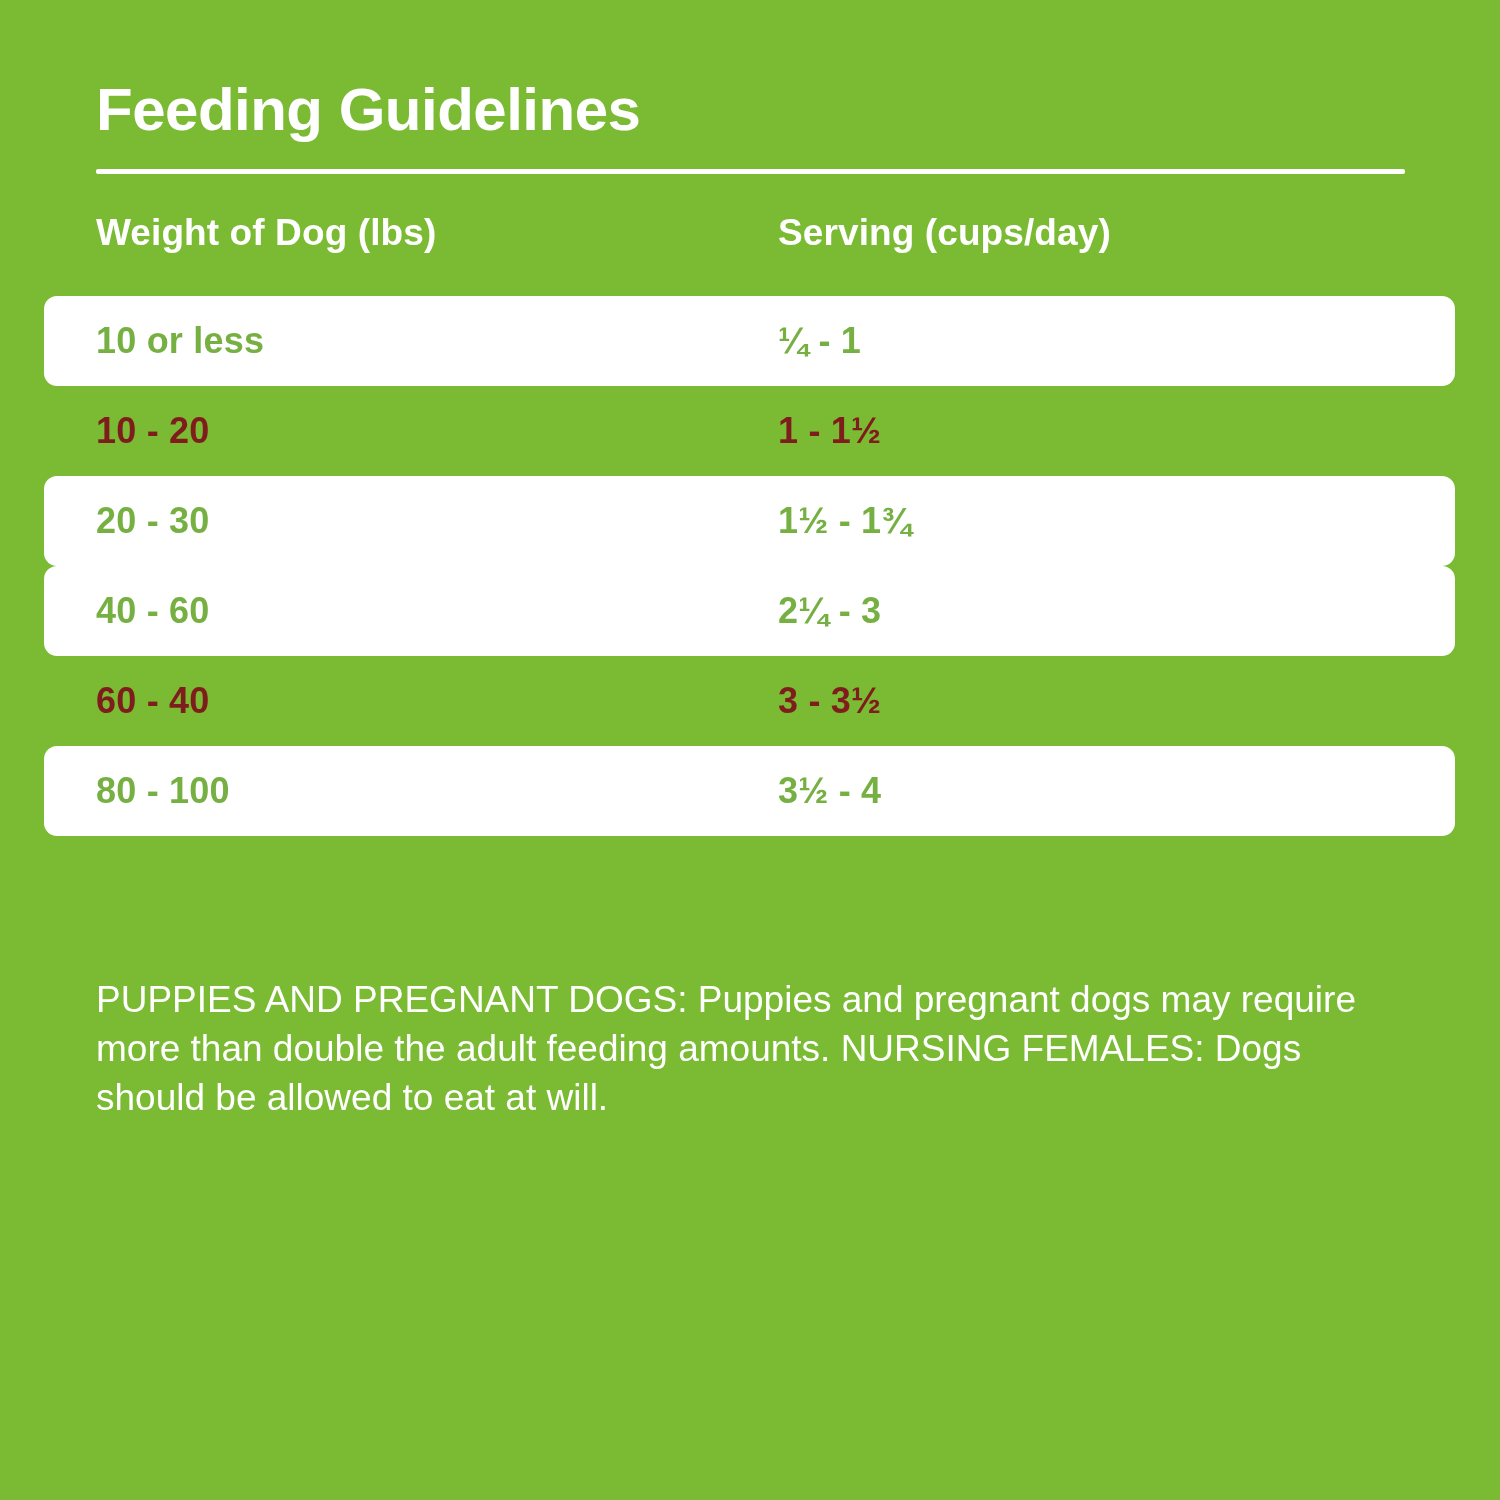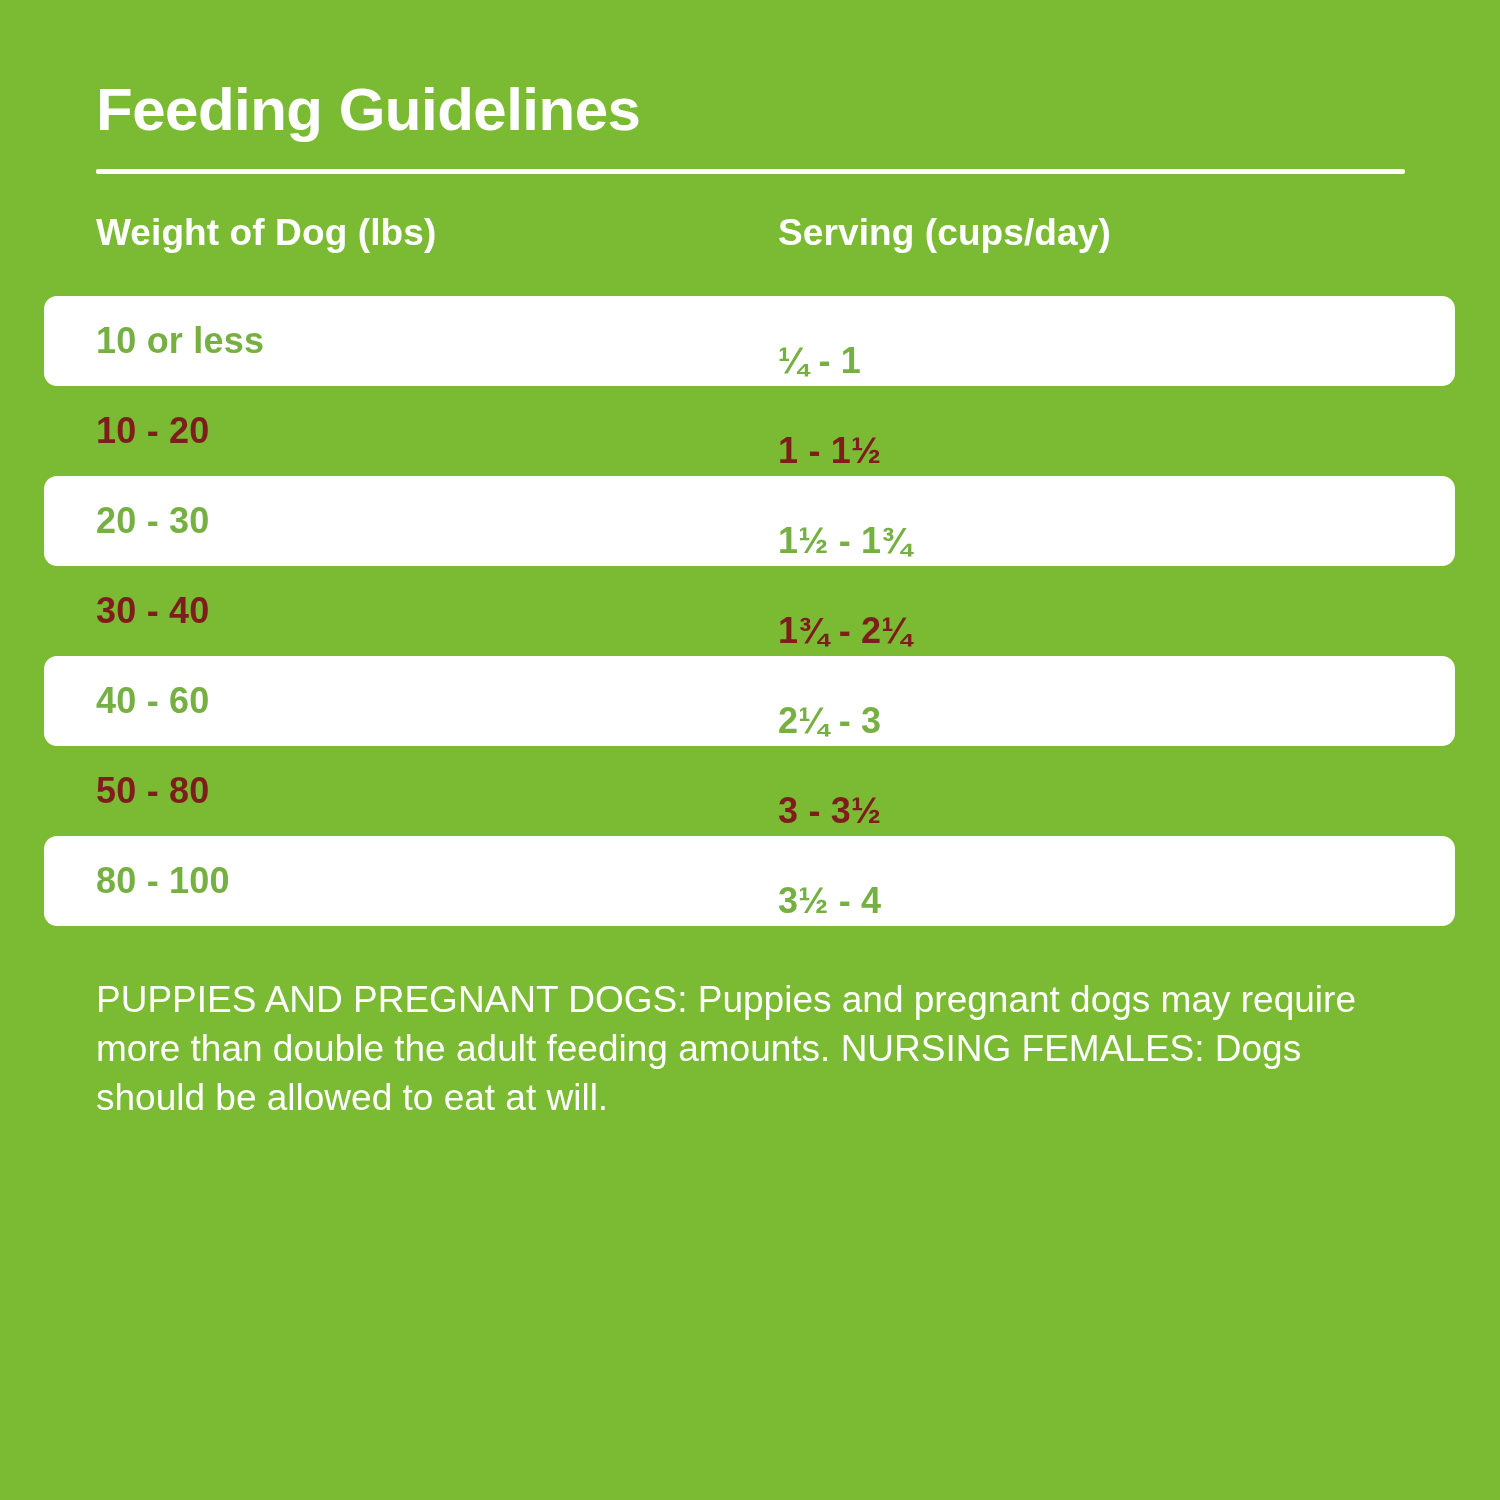--- a/index.html
+++ b/index.html
@@ -103,7 +103,7 @@
     color: #76b043;
   }
   .cell.c1 { left: 96px; text-align: center; }
-  .cell.c2 { left: 778px; margin-top: 20px; }
+  .cell.c2 { left: 778px; }
 
   
   .footnote {

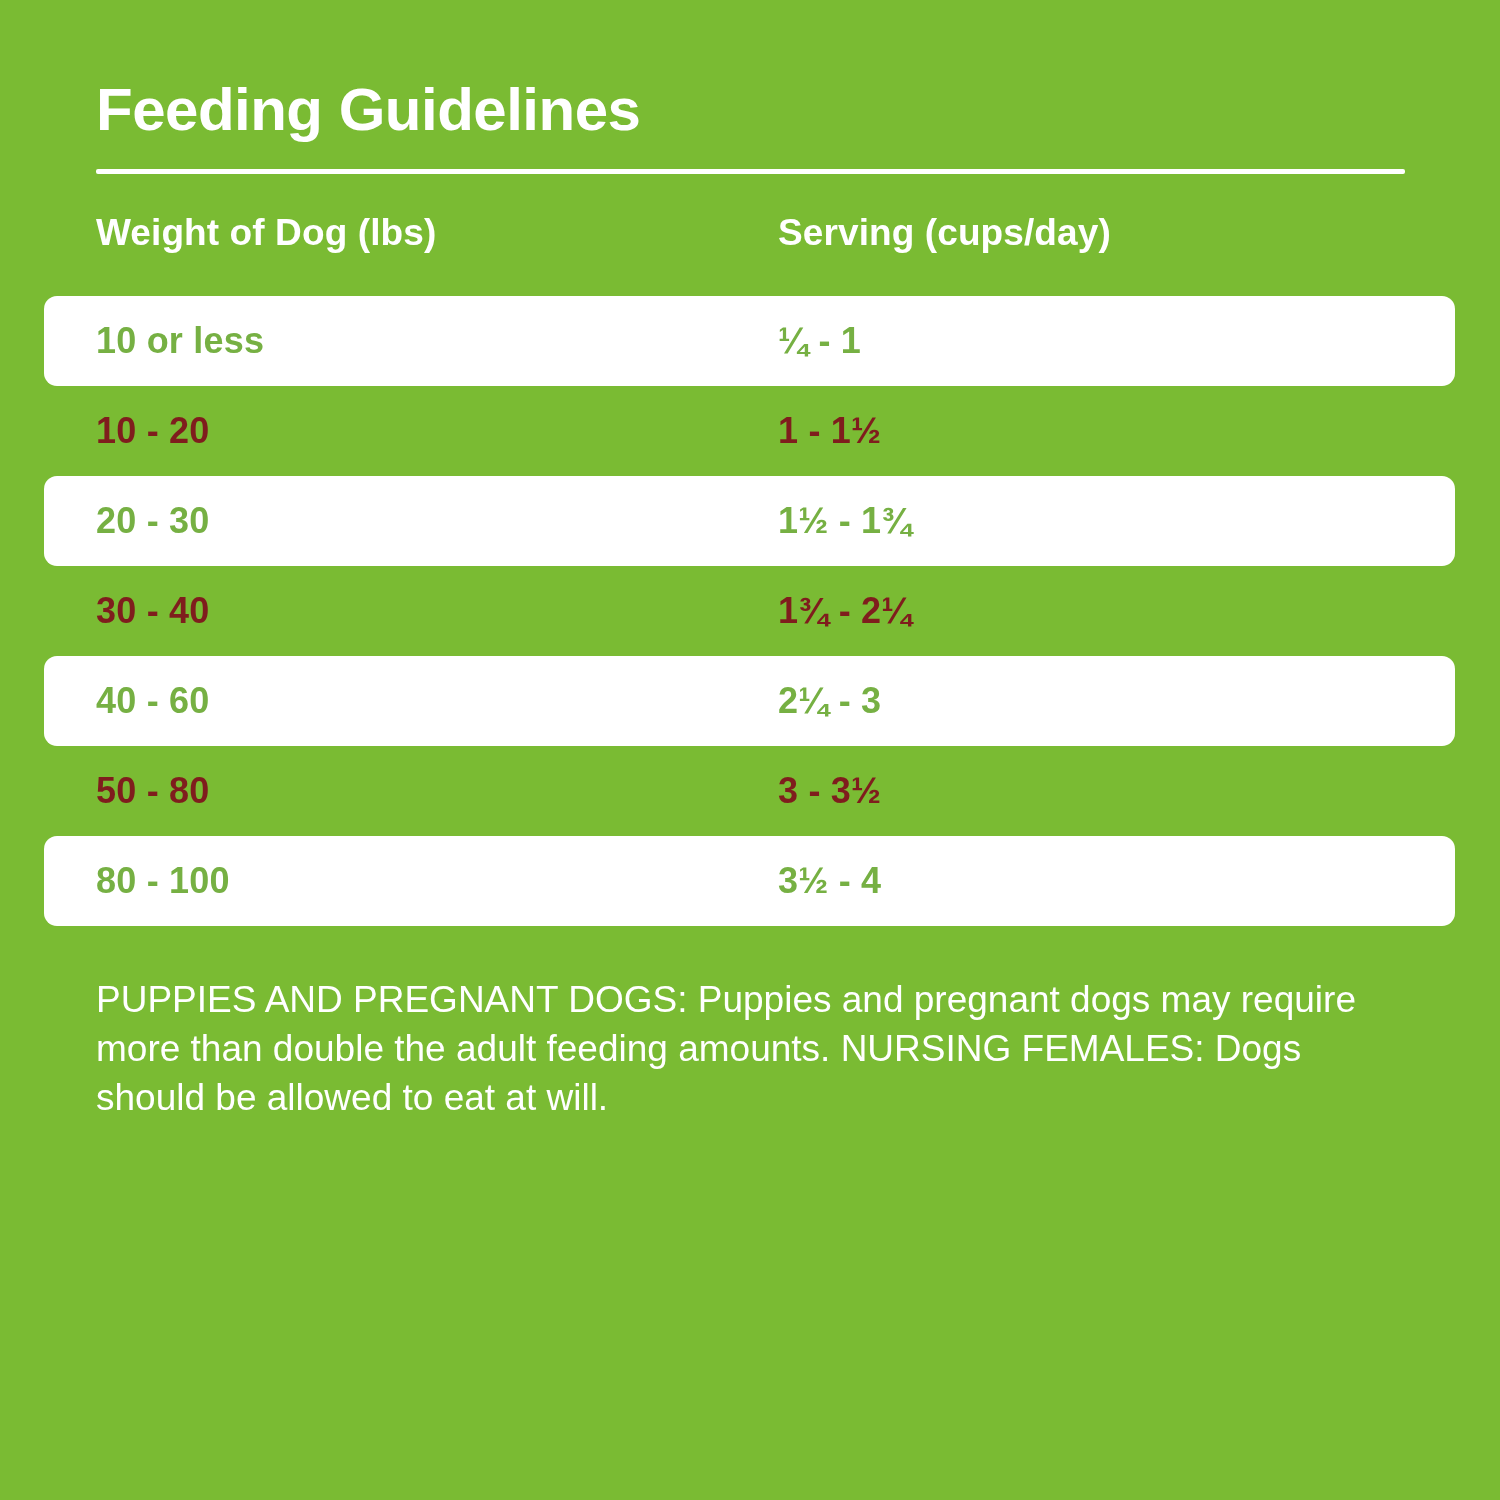--- a/index.html
+++ b/index.html
@@ -157,11 +157,6 @@
         <div class="cell c2">1½ - 1¾</div>
       </div>
 
-      <div class="row dark">
-        <div class="card"></div>
-        <div class="cell c1">30 - 40</div>
-        <div class="cell c2">1¾ - 2¼</div>
-      </div>
 
       <div class="row light">
         <div class="card"></div>

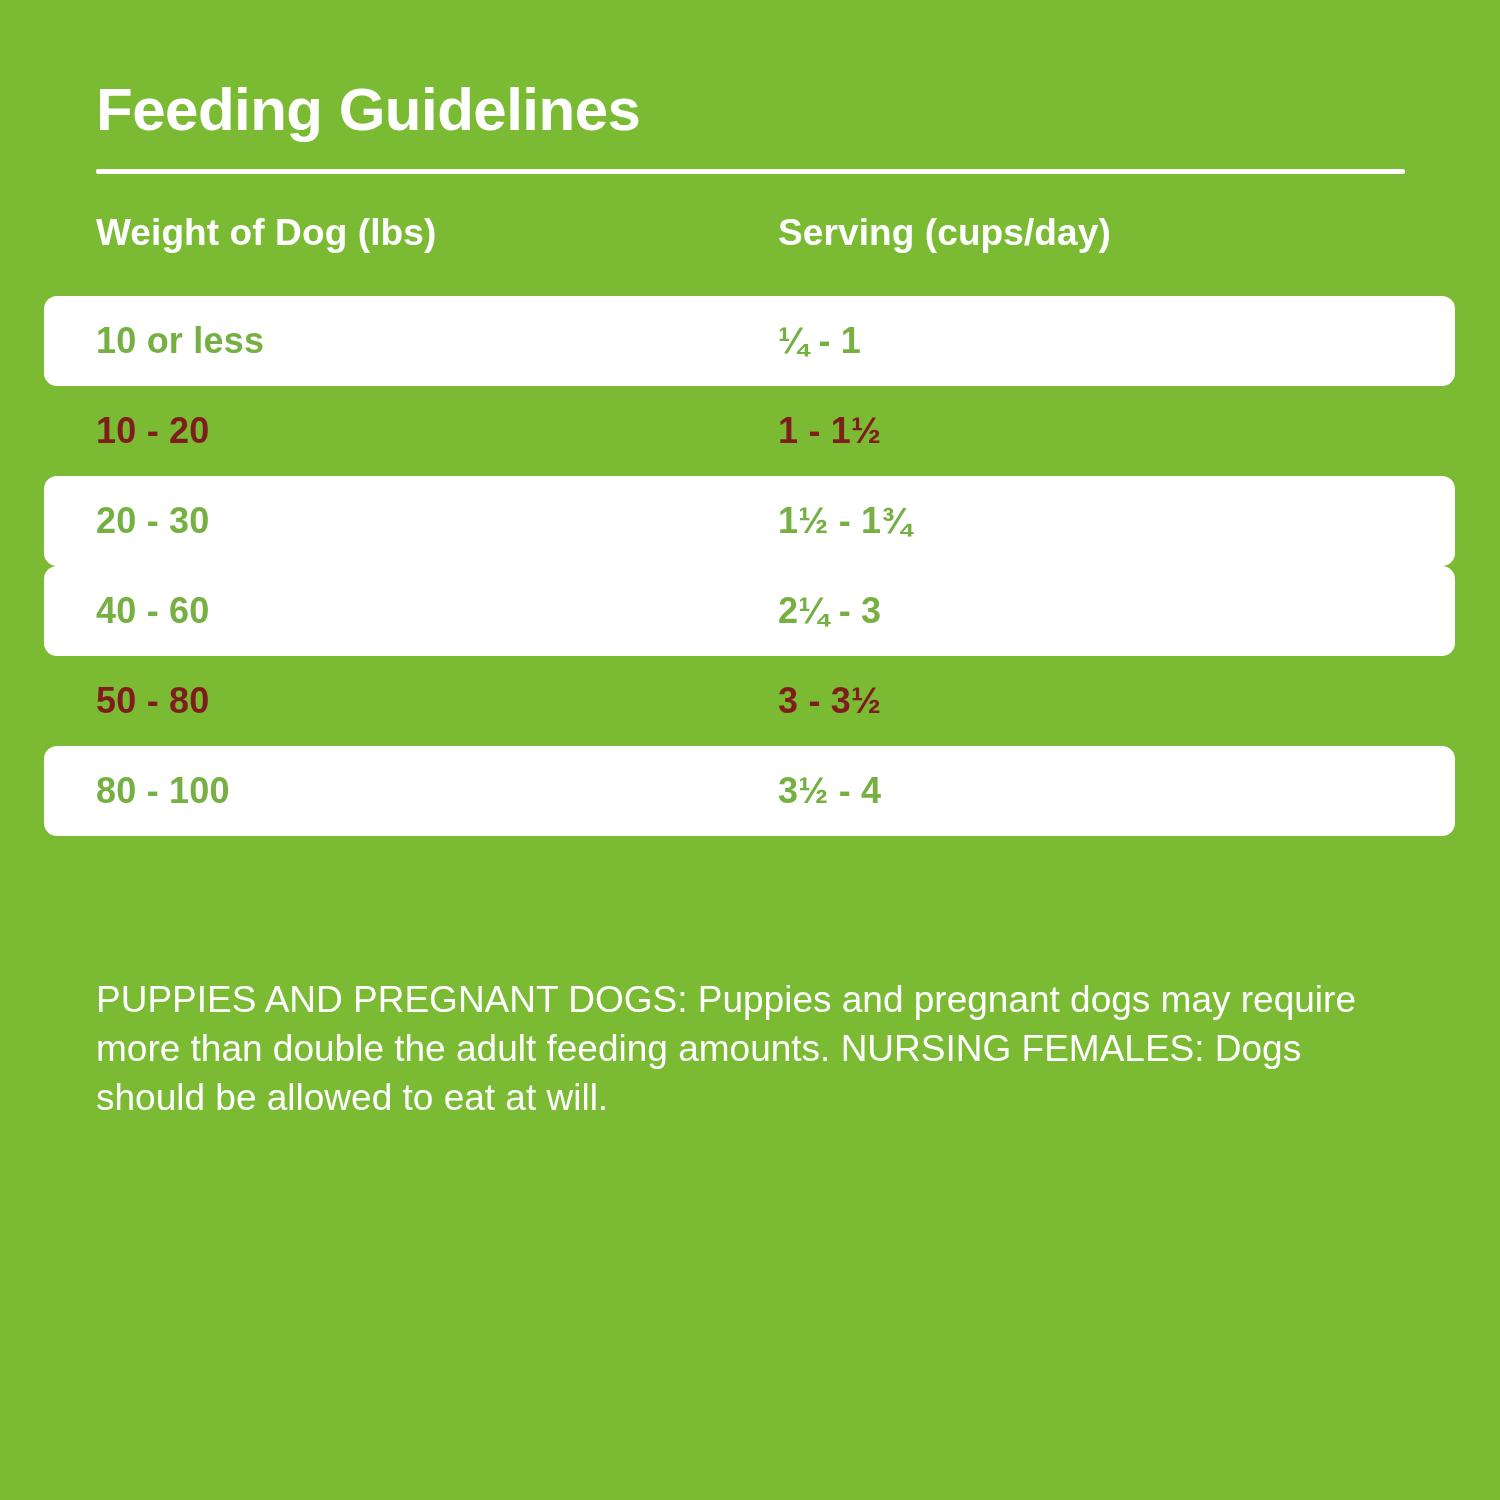--- a/index.html
+++ b/index.html
@@ -166,7 +166,7 @@
 
       <div class="row dark">
         <div class="card"></div>
-        <div class="cell c1">50 - 80</div>
+        <div class="cell c1">60 - 40</div>
         <div class="cell c2">3 - 3½</div>
       </div>
 

